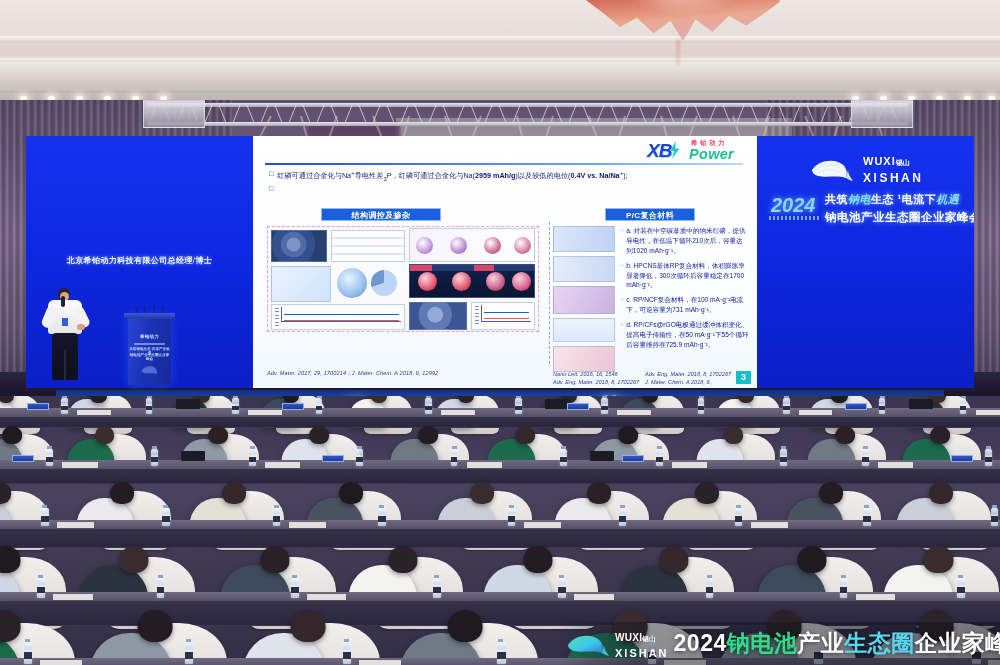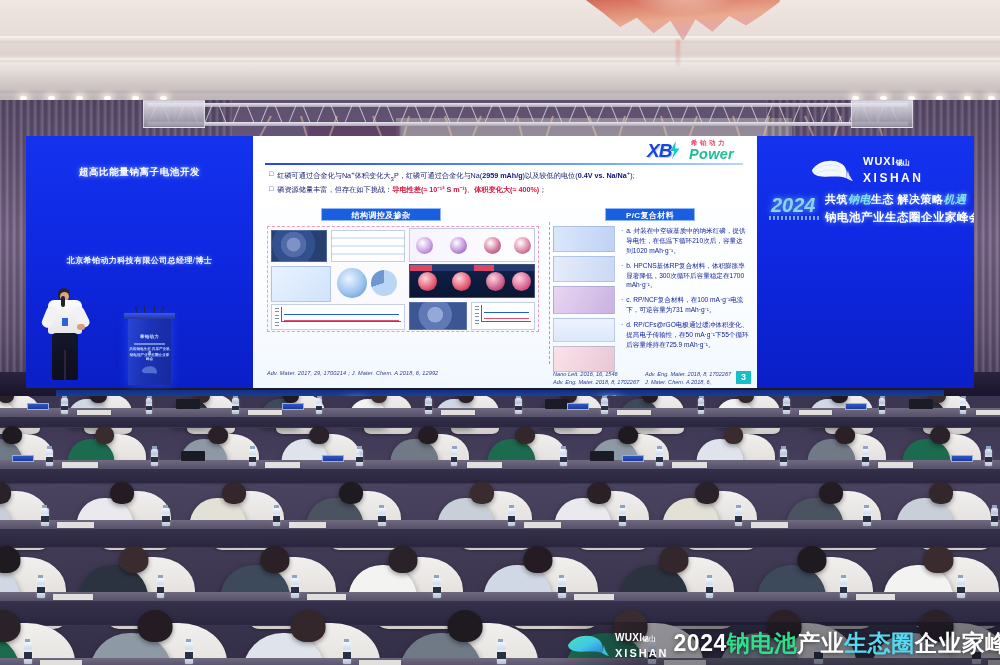--- a/index.html
+++ b/index.html
@@ -677,7 +677,6 @@
   <div class="screen-wrap">
 
     <div class="screen-side left">
-      <div class="lp-title">超高比能量钠离子电池开发</div>
       <div class="lp-role">北京希铂动力科技有限公司总经理/博士</div>
     </div>
 

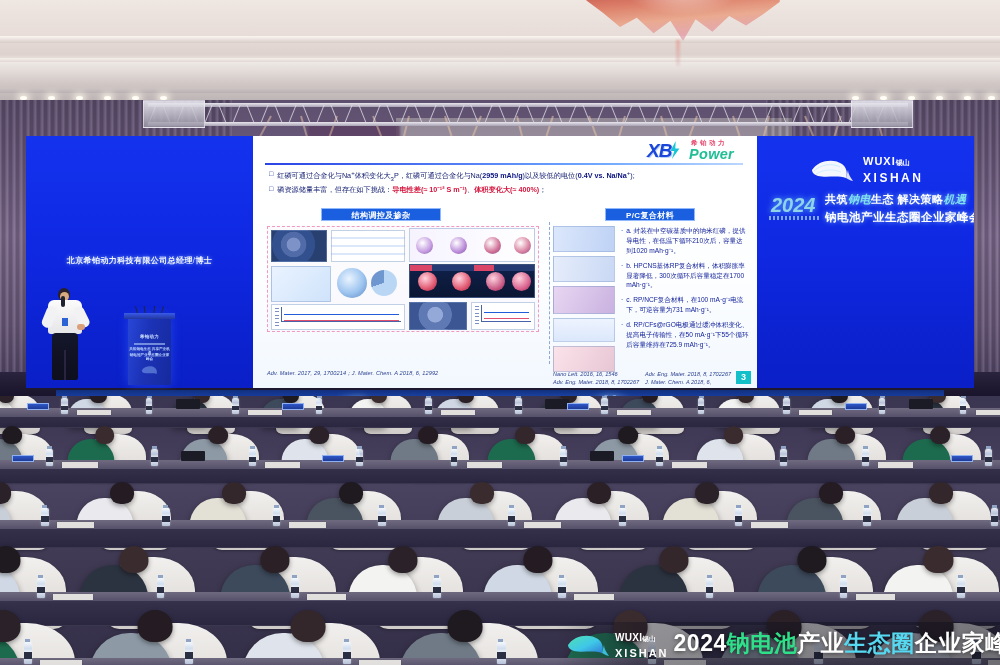--- a/index.html
+++ b/index.html
@@ -695,7 +695,7 @@
         <div class="bullets">
           <div class="bl">
             <span class="mk">□</span>
-            <span><span>红磷可通过合金化与Na</span><sup>+</sup><span>体积变化大</span><sub>3</sub><span>P，红磷可通过合金化与Na(</span><b>2959 mAh/g</b><span>)以及较低的电位(</span><b>0.4V vs. Na/Na</b><sup>+</sup><span>);</span></span>
+            <span><span>红磷可通过合金化与Na</span><sup>+</sup><span>导电性差</span><sub>3</sub><span>P，红磷可通过合金化与Na(</span><b>2959 mAh/g</b><span>)以及较低的电位(</span><b>0.4V vs. Na/Na</b><sup>+</sup><span>);</span></span>
           </div>
           <div class="bl">
             <span class="mk">□</span>

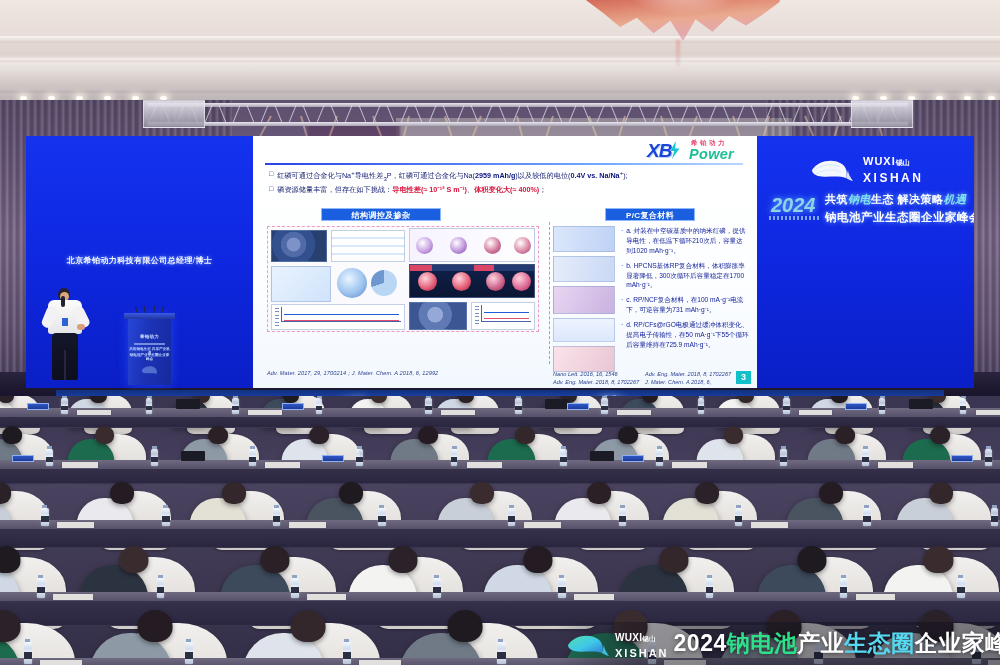--- a/index.html
+++ b/index.html
@@ -699,7 +699,6 @@
           </div>
           <div class="bl">
             <span class="mk">□</span>
-            <span><span>磷资源储量丰富，但存在如下挑战：</span><span class="red">导电性差(≈ 10⁻¹² S m⁻¹)</span><span>、</span><span class="red">体积变化大(≈ 400%)</span><span>；</span></span>
           </div>
         </div>
 

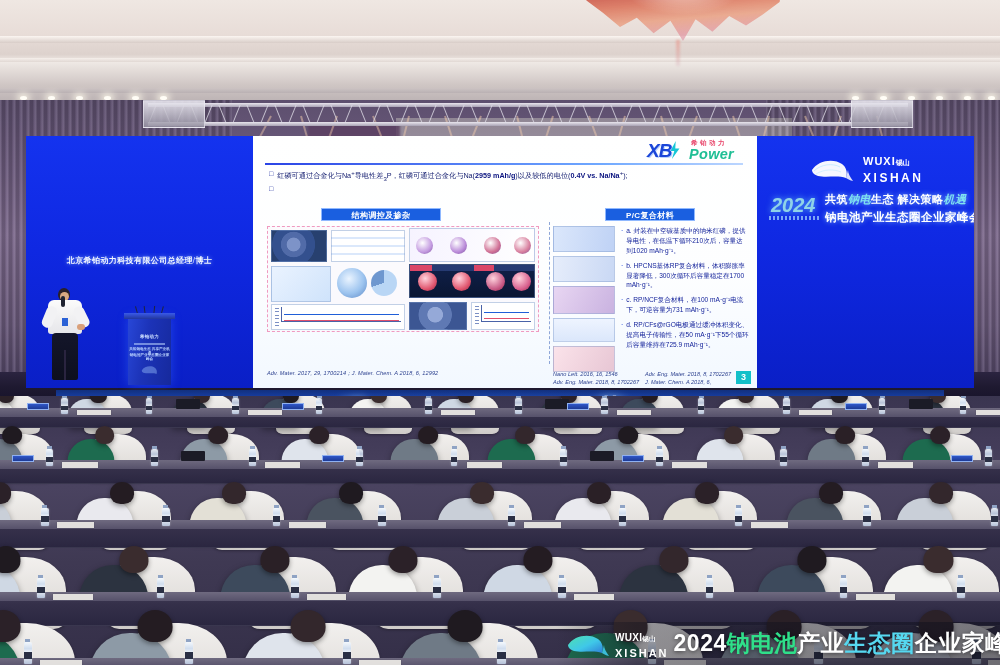--- a/index.html
+++ b/index.html
@@ -821,7 +821,7 @@
       </div>
       <div class="rp-year">2024</div>
       <div class="rp-yeardash"></div>
-      <div class="rp-sl1"><span>共筑</span><em>钠电</em><span>生态 解决策略</span><em>机遇</em></div>
+      <div class="rp-sl1"><span>共筑</span><em>钠电</em><span>生态 ¹电流下</span><em>机遇</em></div>
       <div class="rp-sl2">钠电池产业生态圈企业家峰会</div>
     </div>
   </div>

